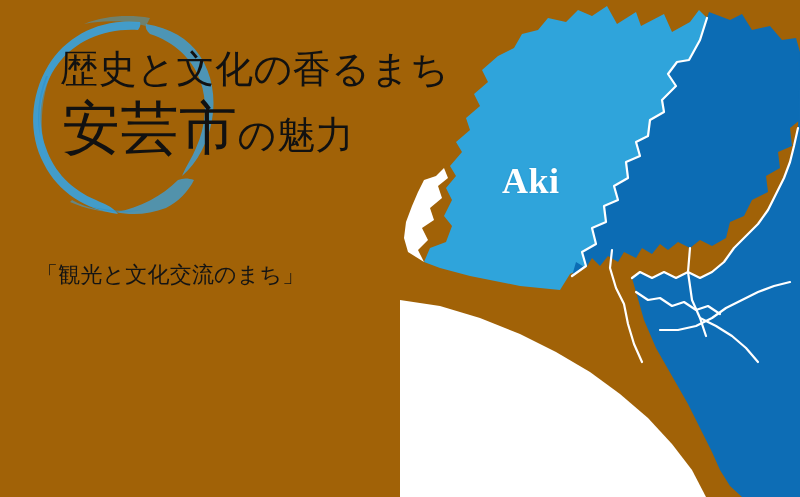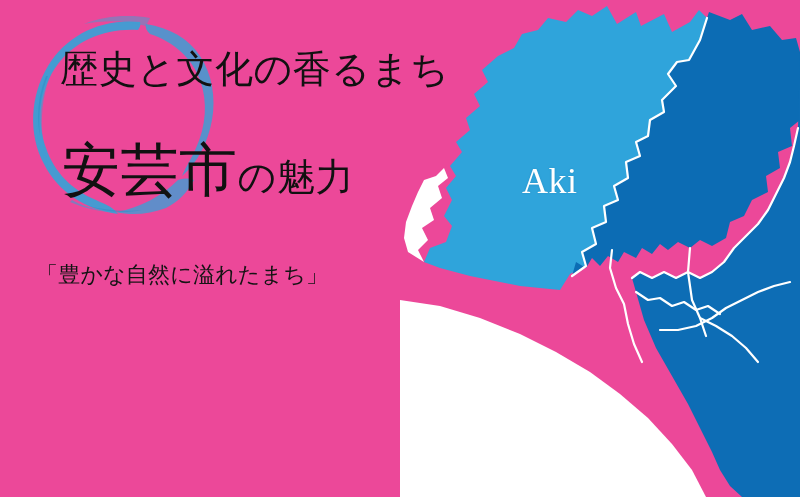--- a/index.html
+++ b/index.html
@@ -12,7 +12,7 @@
     position: relative;
     width: 800px;
     height: 497px;
-    background: #ec4899;
+    background: #a16207;
     overflow: hidden;
     font-family: "Liberation Serif", "DejaVu Serif", serif;
   }

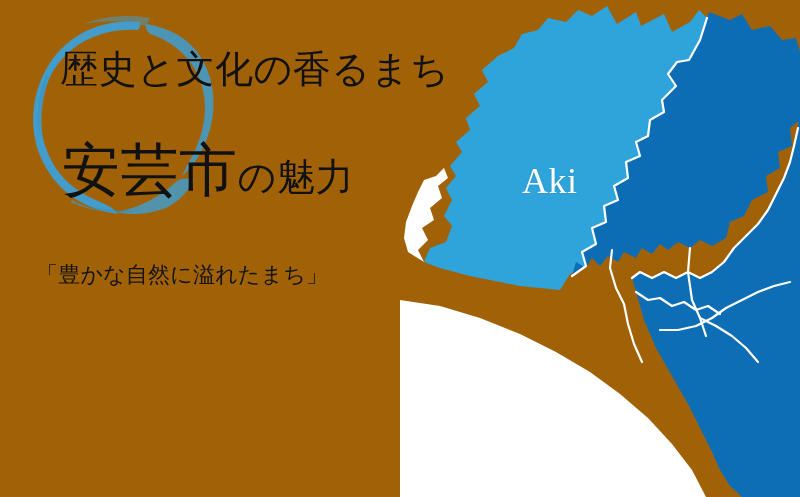--- a/index.html
+++ b/index.html
@@ -59,7 +59,6 @@
     top: 92px;
     font-size: 34px;
     line-height: 1;
-    margin-top: 42px;
   }
   #title-main {
     font-size: 58px;

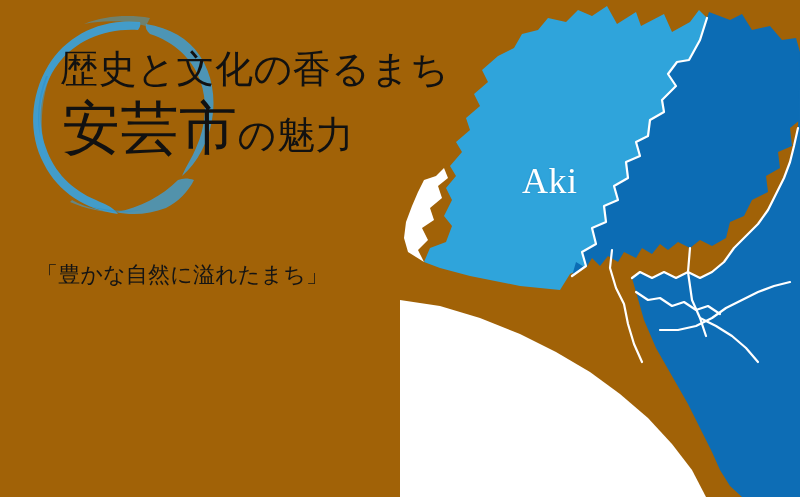--- a/index.html
+++ b/index.html
@@ -94,10 +94,9 @@
     color: #ffffff;
     font-family: "Liberation Serif", "DejaVu Serif", serif;
     font-size: 36px;
-    font-weight: 400;
+    font-weight: 700;
     letter-spacing: 0.5px;
     text-shadow: 0 0 2px rgba(20,90,140,0.25);
-    margin-left: 20px;
   }
 </style>
 </head>

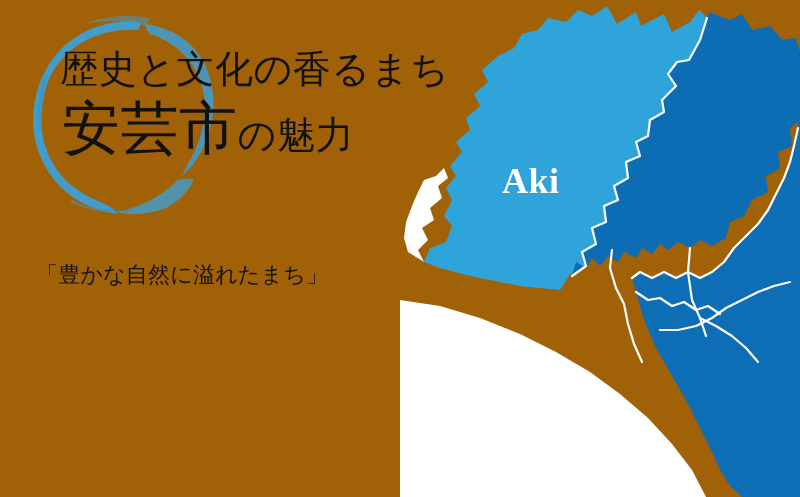--- a/index.html
+++ b/index.html
@@ -215,7 +215,7 @@
   </div>
 
   <div id="tagline-list">
-    <span class="tagline">「豊かな自然に溢れたまち」</span>
+    <span class="tagline">「観光と文化交流のまち」</span>
   </div>
 
   <div id="map-label-aki">Aki</div>

